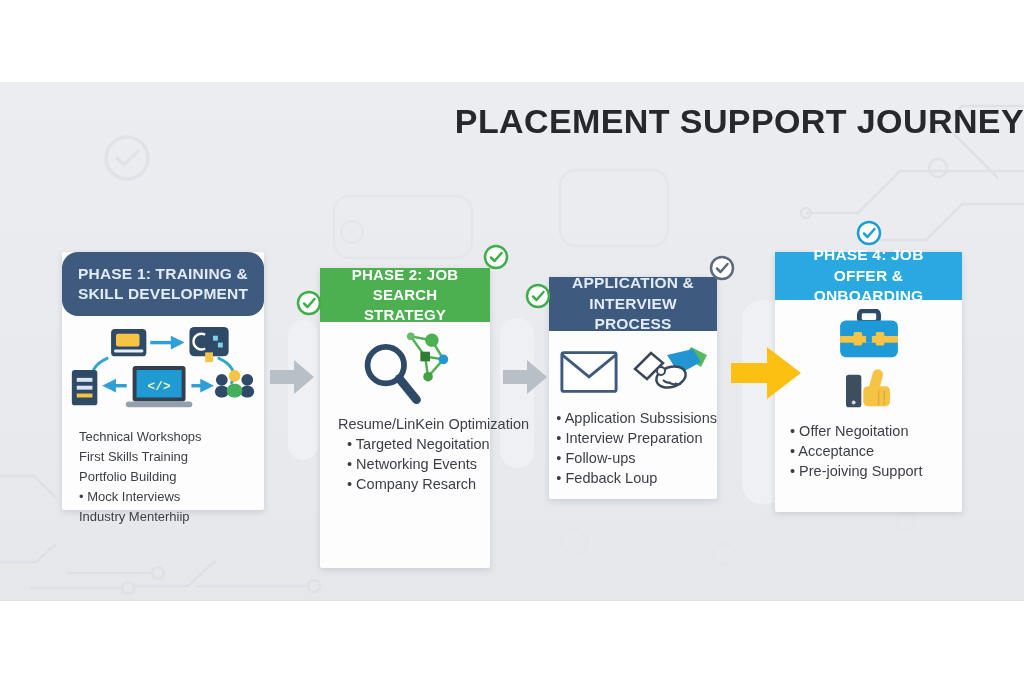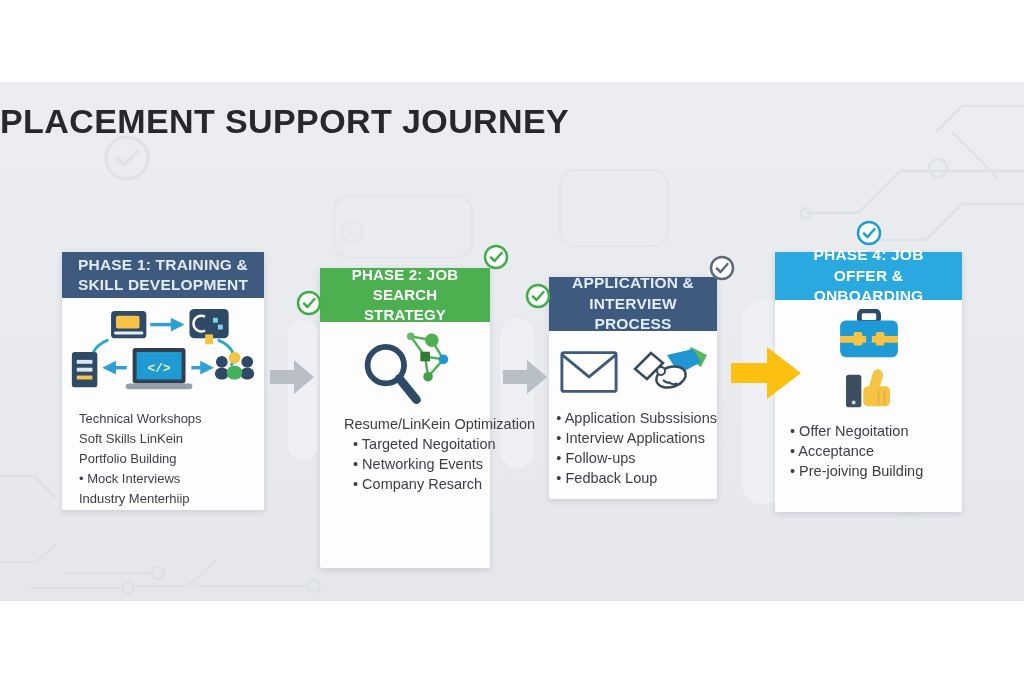--- a/index.html
+++ b/index.html
@@ -9,7 +9,7 @@
          background:linear-gradient(180deg,#ebedf0 0%,#e8eaee 55%,#e5e7eb 100%);
          border-bottom:1px solid #dfe2e6;}
   .deco{position:absolute;left:0;top:0;width:1024px;height:683px;pointer-events:none;z-index:1;}
-  .title{position:absolute;left:0;top:102px;width:1024px;text-align:left;z-index:2;
+  .title{position:absolute;left:0;top:102px;width:1024px;text-align:right;z-index:2;
          font-size:34px;font-weight:800;letter-spacing:.4px;color:#26282d;}
   .card{position:absolute;z-index:2;background:#fdfdfe;border-radius:2px;
         box-shadow:0 2px 6px rgba(55,65,85,.16);display:flex;flex-direction:column;}

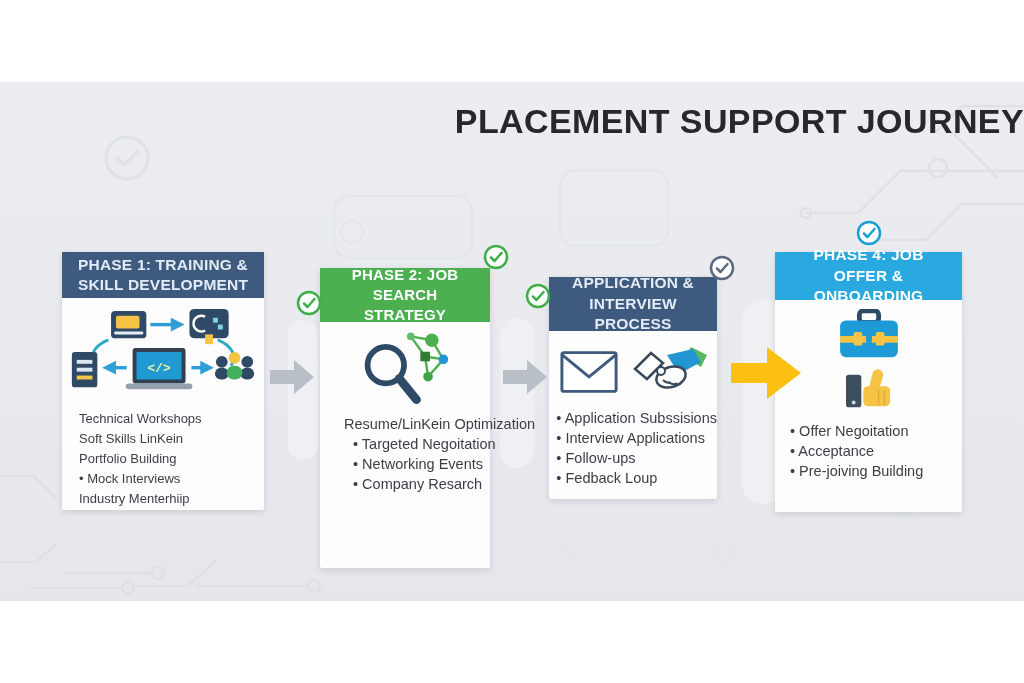--- a/index.html
+++ b/index.html
@@ -82,7 +82,7 @@
   <div class="title">PLACEMENT SUPPORT JOURNEY</div>
 
   <section class="card c1" style="left:62px;top:252px;width:202px;height:258px;">
-    <header class="hdr hdr-slate" style="height:46px;">PHASE 1: TRAINING &amp; SKILL DEVELOPMENT</header>
+    <header class="hdr hdr-slate" style="height:64px;border-radius:16px;">PHASE 1: TRAINING &amp; SKILL DEVELOPMENT</header>
     <div class="body">
       <svg width="190" height="98" viewBox="0 0 190 100" style="margin-top:7px;">
 

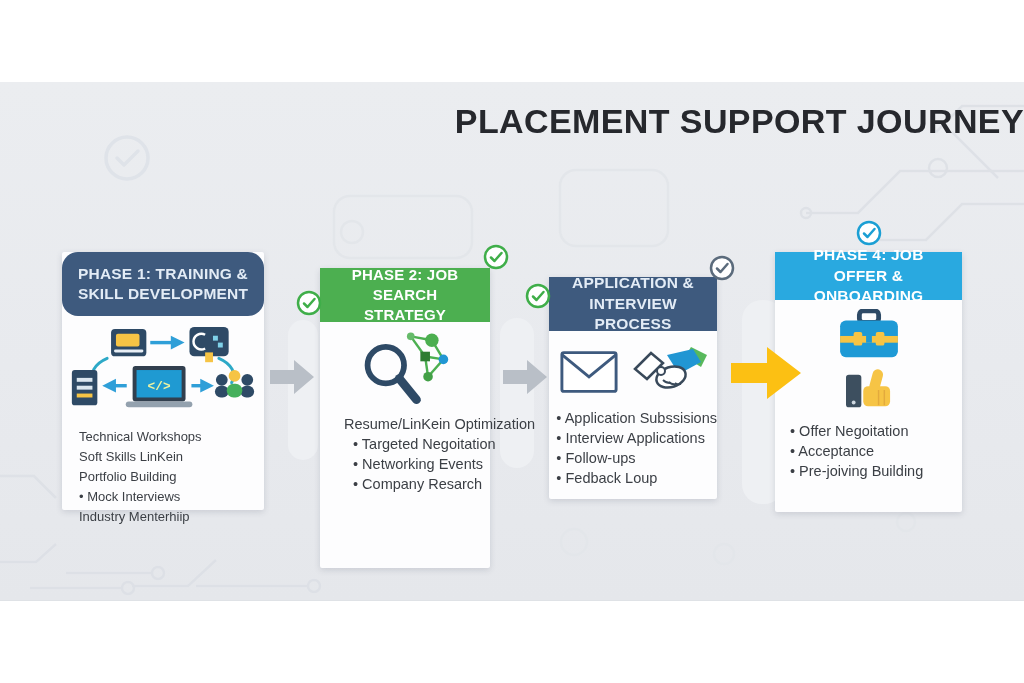--- a/index.html
+++ b/index.html
@@ -23,7 +23,7 @@
   ul.items{list-style:none;margin:0;padding:0;width:100%;box-sizing:border-box;
            color:#3b3f45;text-align:left;}
   .c1 .items{padding-left:17px;font-size:13px;line-height:20px;margin-top:6px;}
-  .c2 .items{padding-left:25px;font-size:14.5px;line-height:20px;margin-top:2px;white-space:nowrap;}
+  .c2 .items{padding-left:19px;font-size:14.5px;line-height:20px;margin-top:2px;white-space:nowrap;}
   .c2 .items li:first-child{margin-left:-1px;}
   .c2 .items li:not(:first-child){margin-left:8px;}
   .c3 .items{padding-left:6px;font-size:14.5px;line-height:20px;margin-top:11px;}

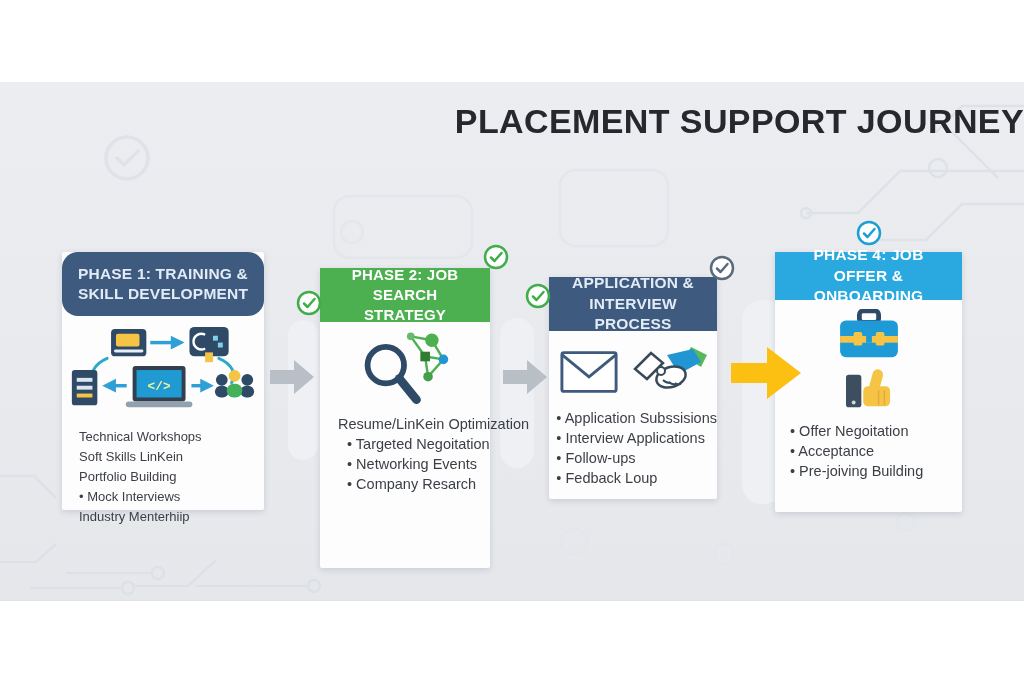--- a/index.html
+++ b/index.html
@@ -199,7 +199,7 @@
       </div>
       <ul class="items">
         <li>• Application Subssisions</li>
-        <li>• Interview Applications</li>
+        <li>• Interview Preparation</li>
         <li>• Follow-ups</li>
         <li>• Fedback Loup</li>
       </ul>

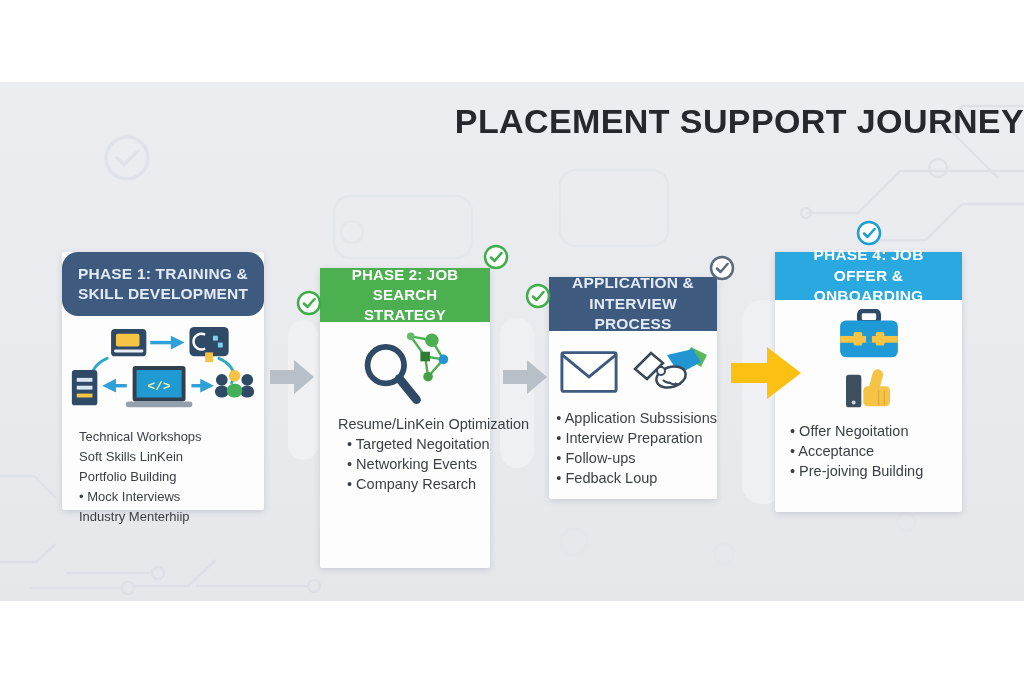--- a/index.html
+++ b/index.html
@@ -143,7 +143,7 @@
       </svg>
       <ul class="items">
         <li>Technical Workshops</li>
-        <li>Soft Skills LinKein</li>
+        <li>First Skills Training</li>
         <li>Portfolio Building</li>
         <li>• Mock Interviews</li>
         <li>Industry Menterhiip</li>

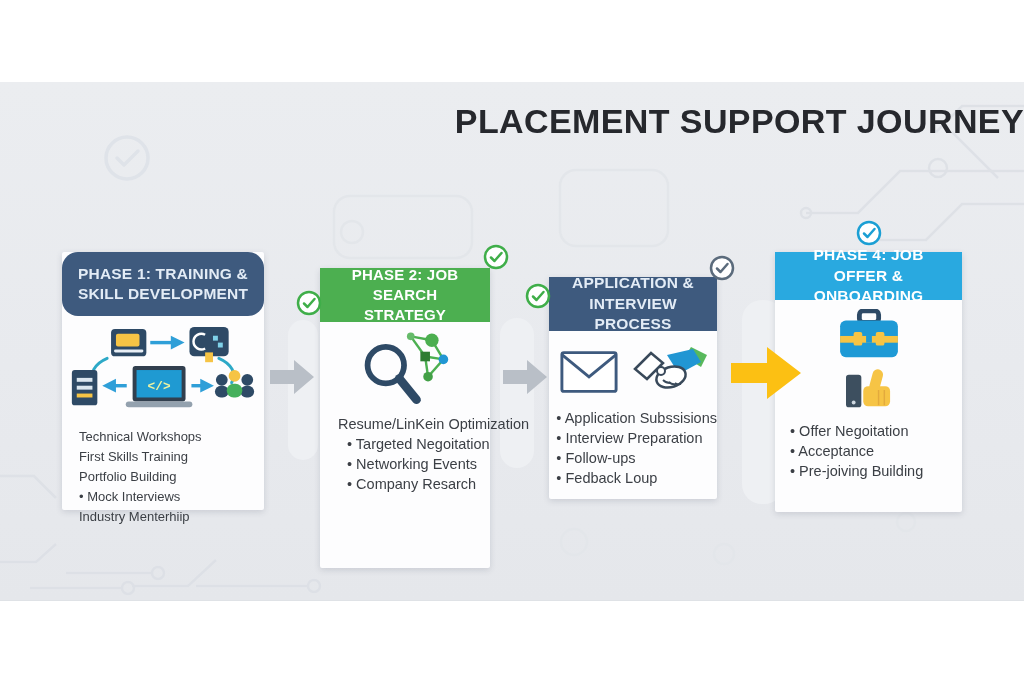--- a/index.html
+++ b/index.html
@@ -227,7 +227,7 @@
       <ul class="items">
         <li>• Offer Negoitation</li>
         <li>• Acceptance</li>
-        <li>• Pre-joiving Building</li>
+        <li>• Pre-joiving Support</li>
       </ul>
     </div>
   </section>

